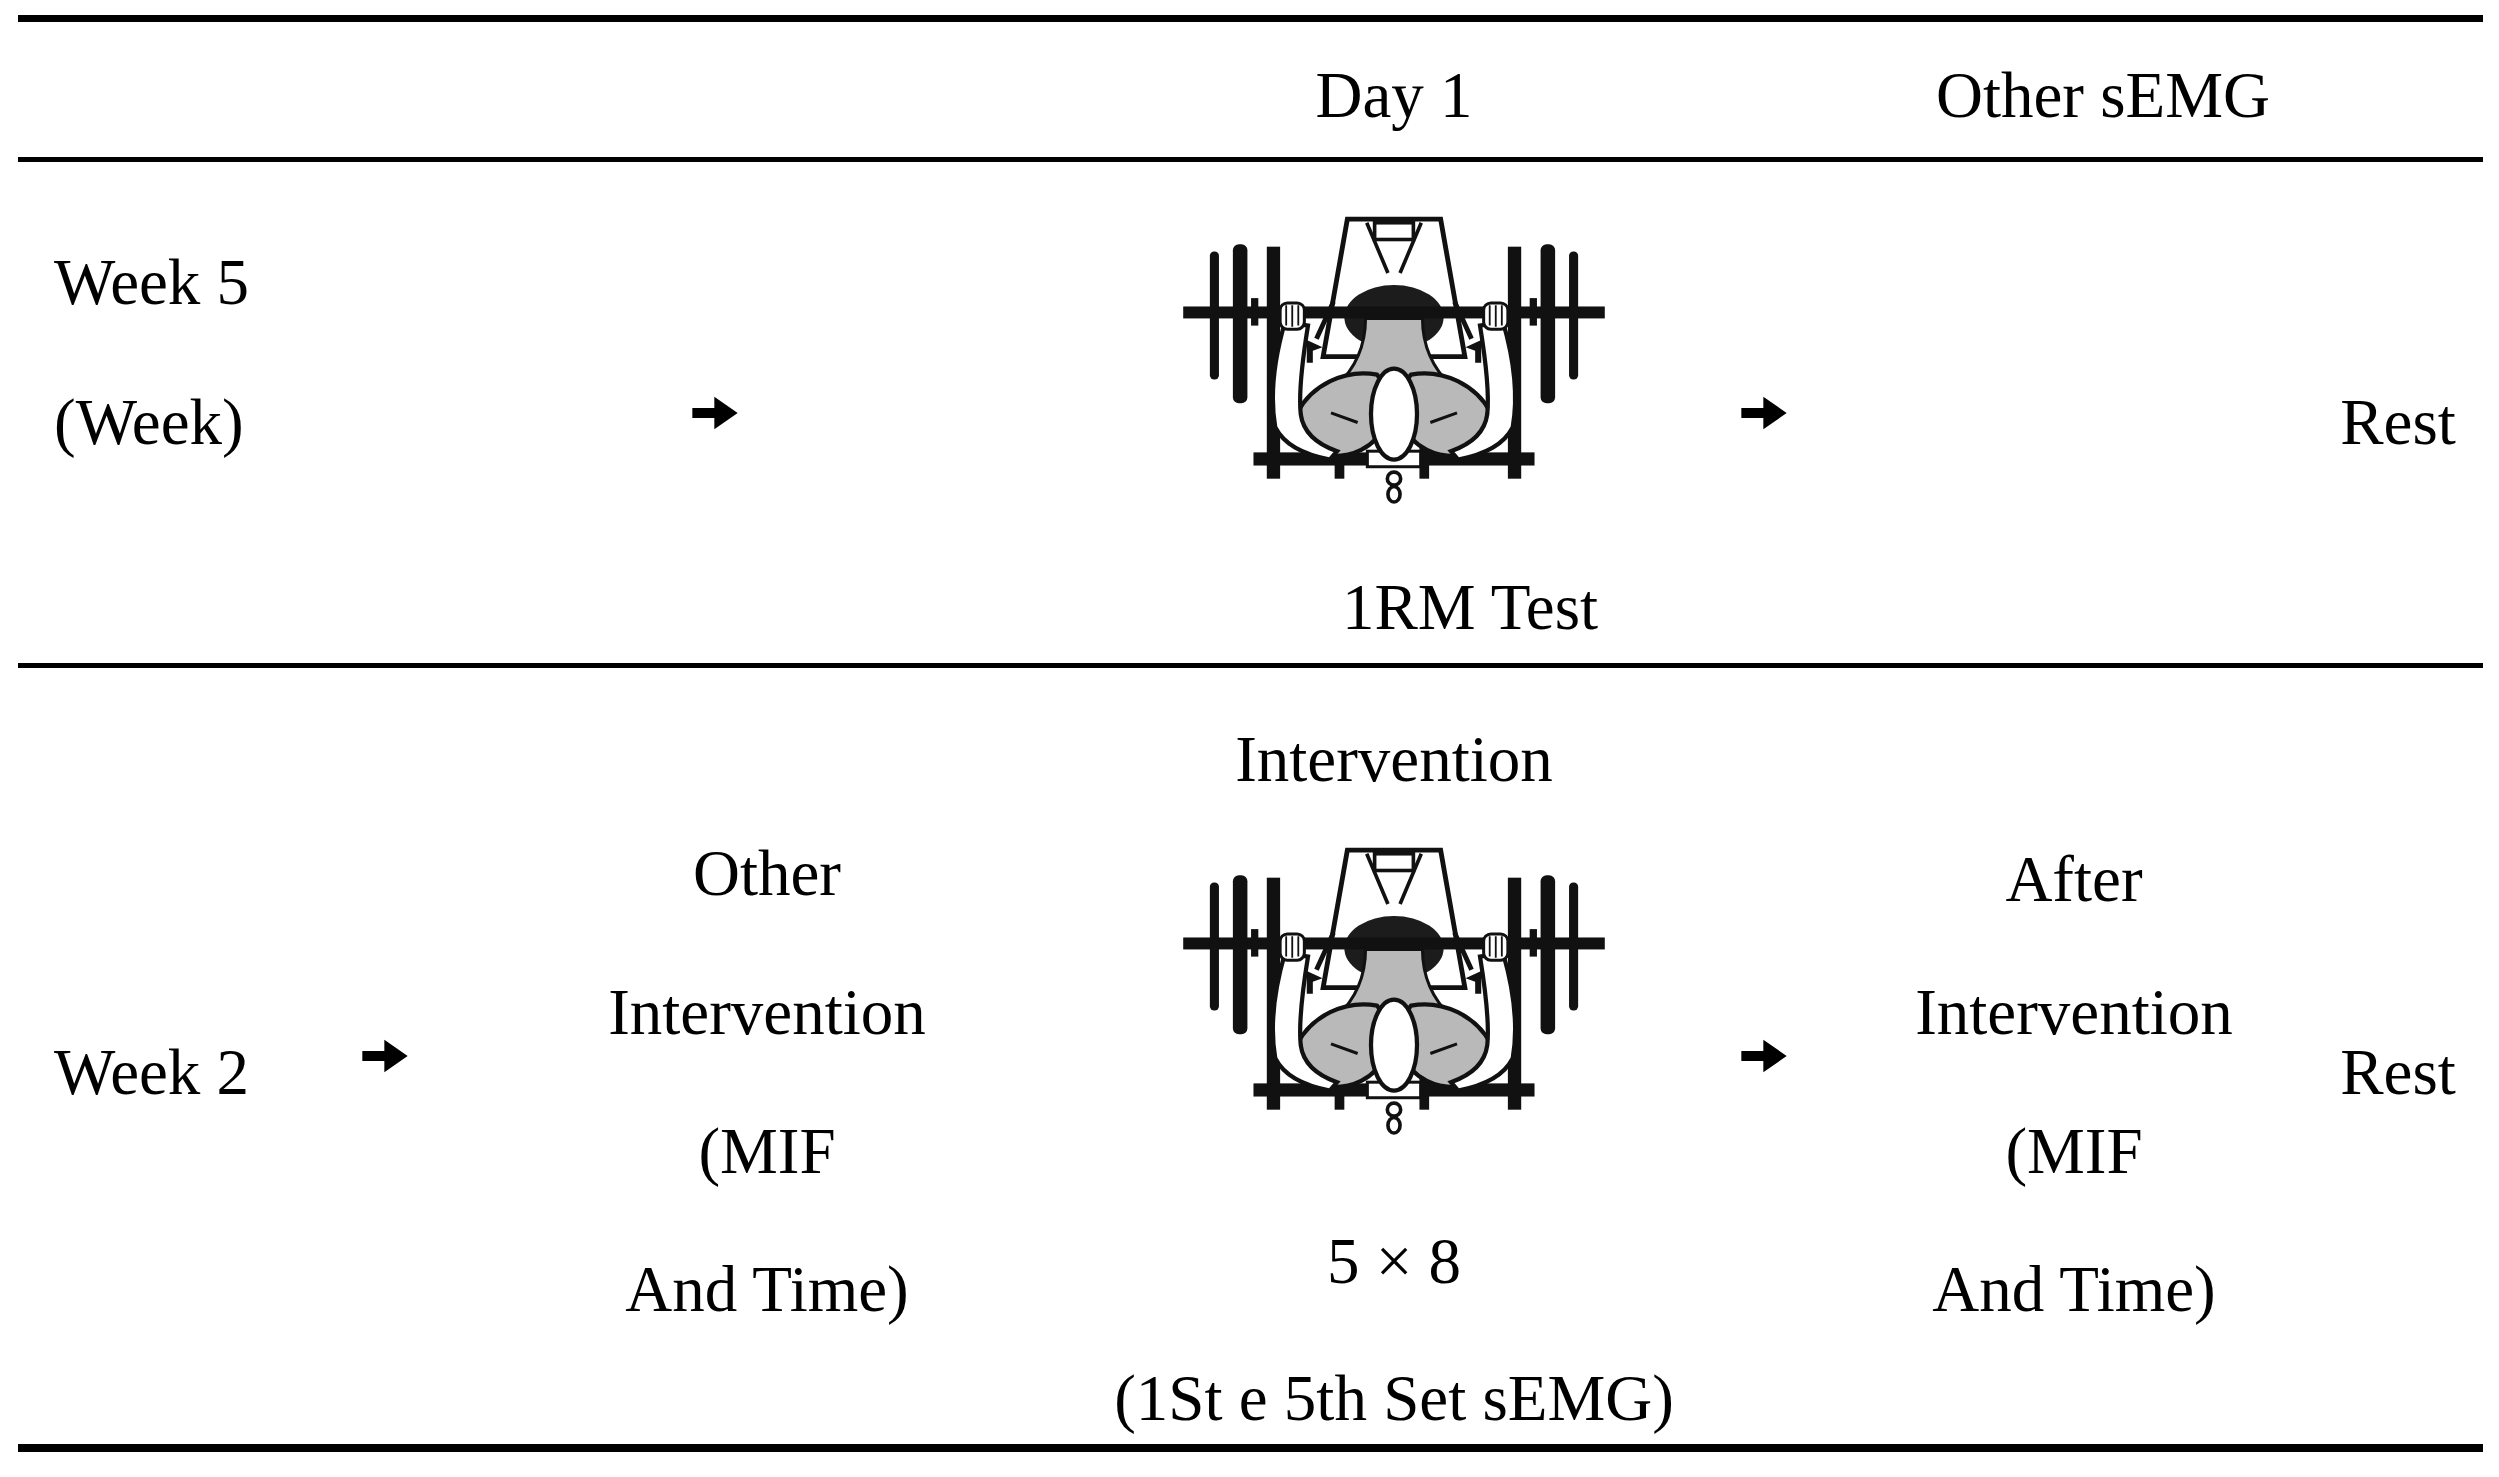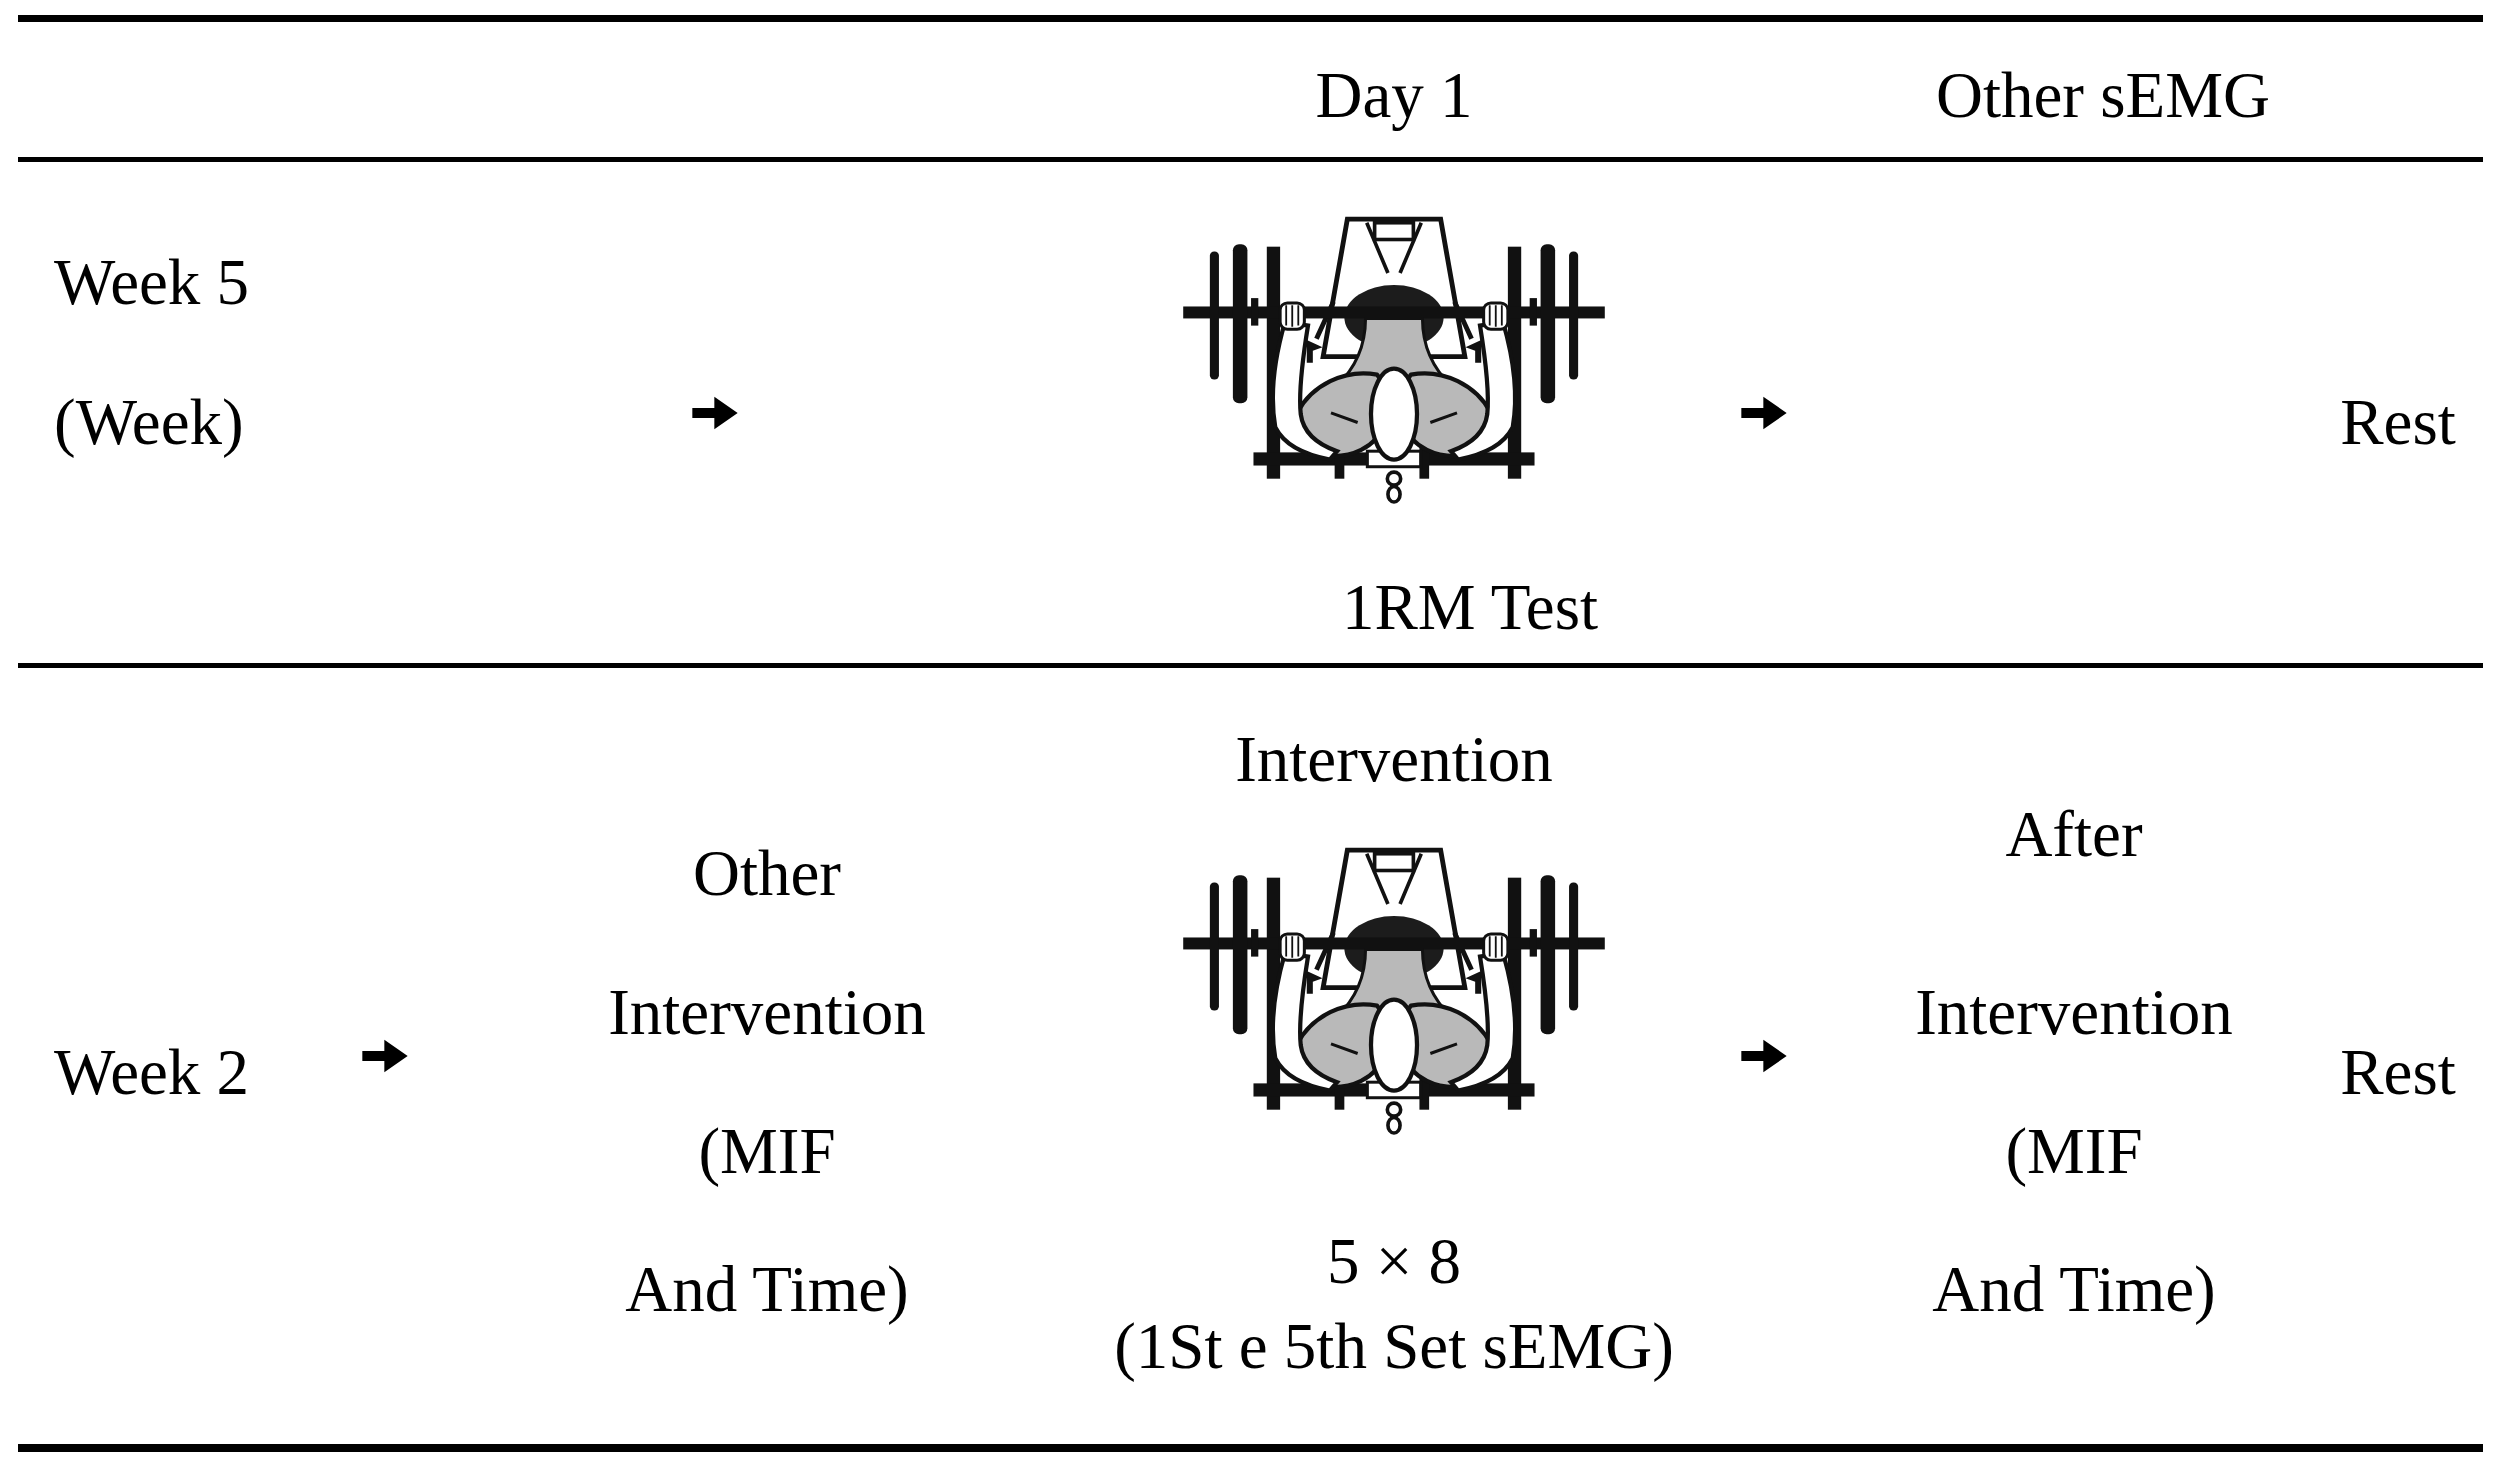--- a/index.html
+++ b/index.html
@@ -135,7 +135,7 @@
   <path d="M0,21 H33 V4 L68,28.5 L33,53 V36 H0 Z" fill="#000"></path>
 </svg>
 
-<div class="txt ctr" style="left:2074px;top:800px">After</div>
+<div class="txt ctr" style="left:2074px;top:845px">After</div>
 <div class="txt ctr" style="left:2074px;top:978px">Intervention</div>
 <div class="txt ctr" style="left:2074px;top:1117px">(MIF</div>
 <div class="txt ctr" style="left:2074px;top:1255px">And Time)</div>

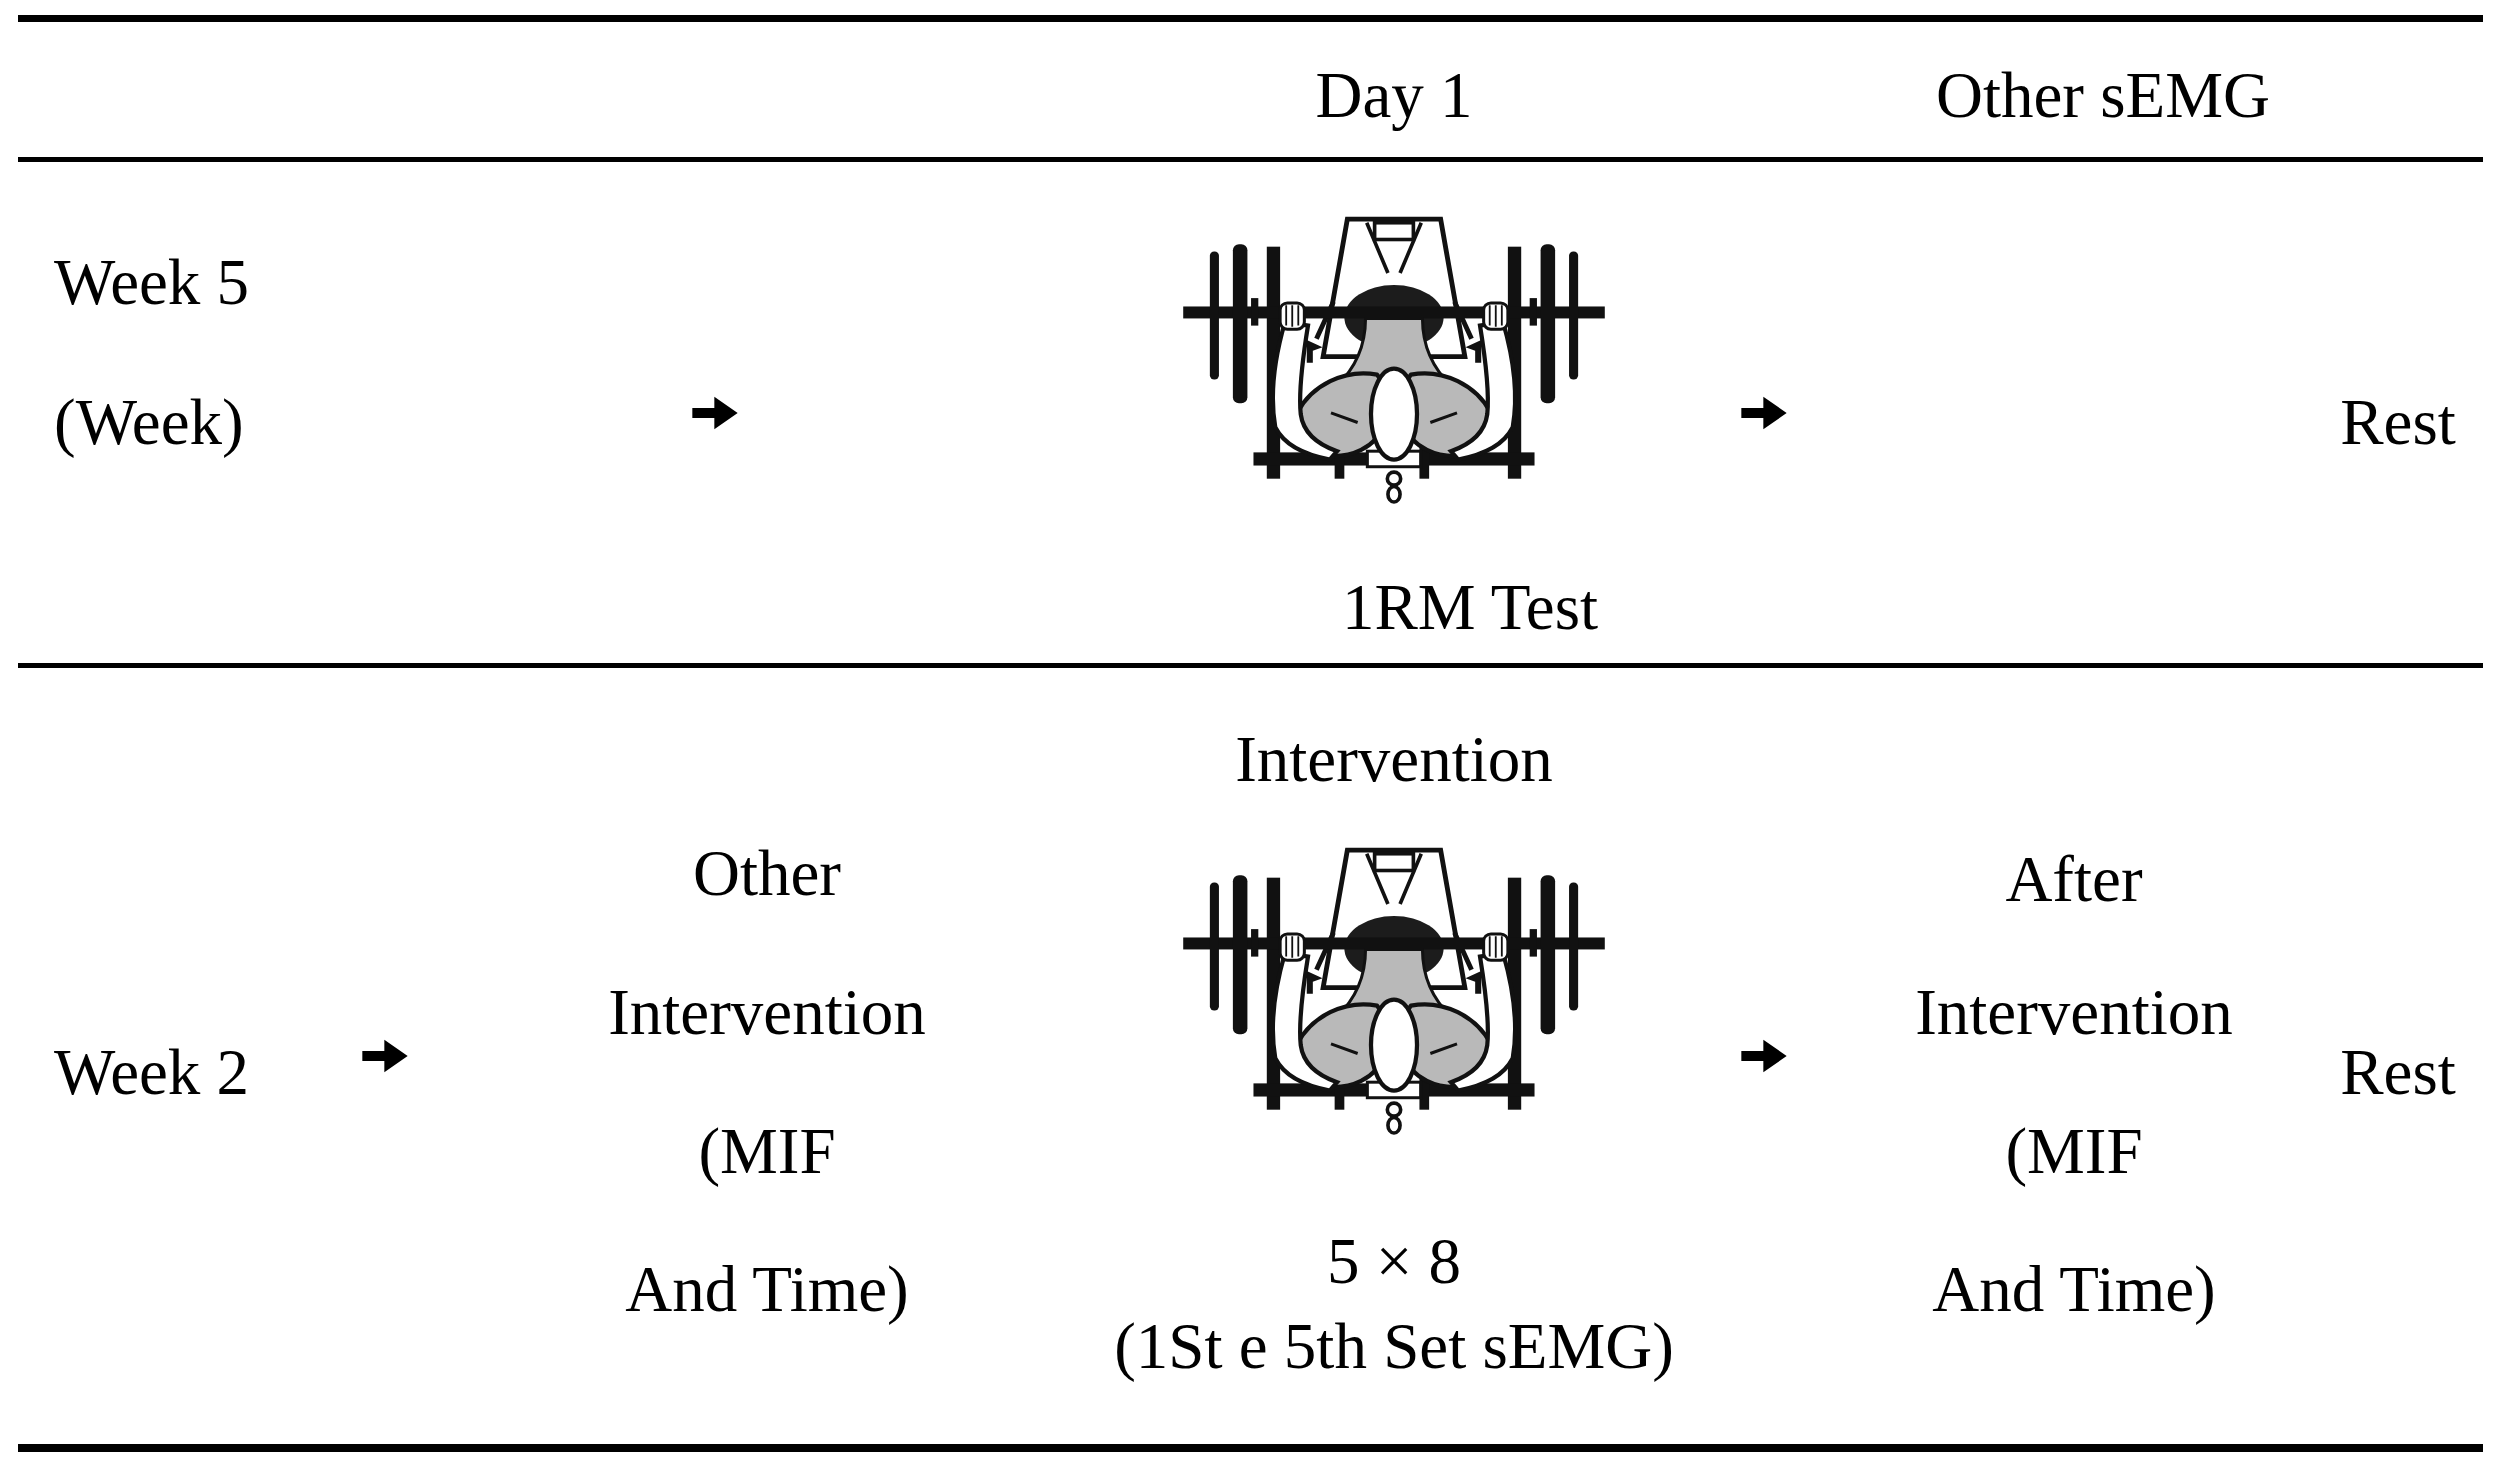--- a/index.html
+++ b/index.html
@@ -129,7 +129,7 @@
 </svg>
 
 <div class="txt ctr" style="left:1394px;top:1227px">5 × 8</div>
-<div class="txt ctr" style="left:1394px;top:1312px">(1St e 5th Set sEMG)</div>
+<div class="txt ctr" style="left:1394px;top:1364px">(1St e 5th Set sEMG)</div>
 
 <svg class="arrow-icon" style="left:1741px;top:1037px" viewBox="0 0 68 57">
   <path d="M0,21 H33 V4 L68,28.5 L33,53 V36 H0 Z" fill="#000"></path>

